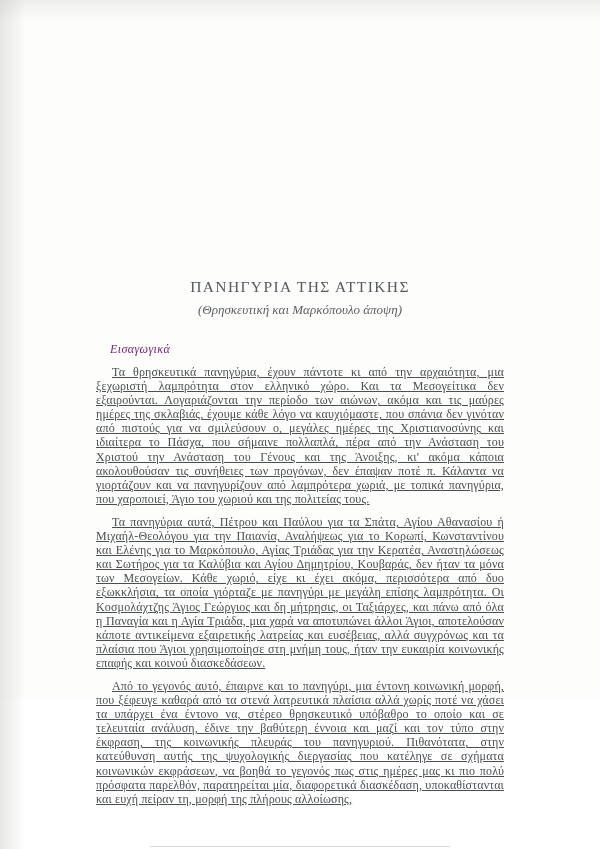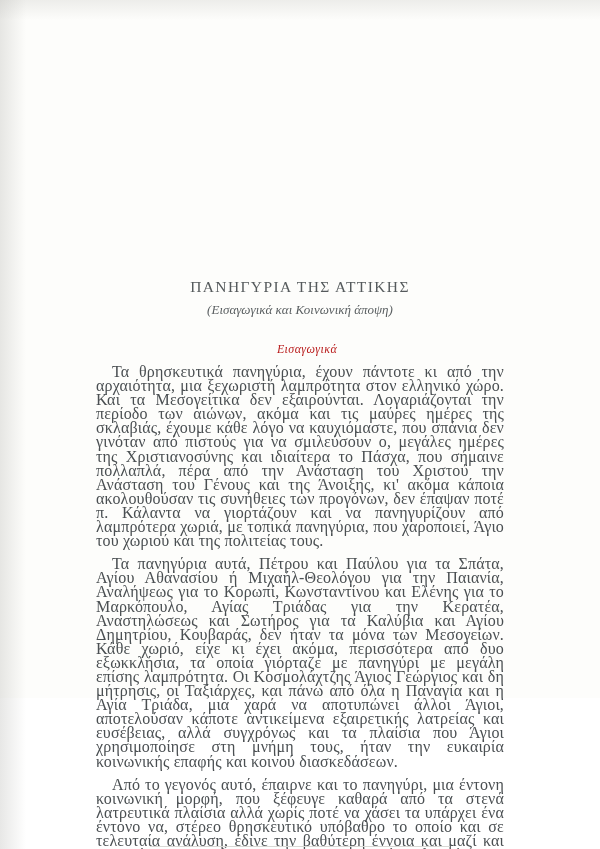--- a/index.html
+++ b/index.html
@@ -100,7 +100,7 @@
 
   <div class="page-inner">
     <h1 class="doc-title">ΠΑΝΗΓΥΡΙΑ ΤΗΣ ΑΤΤΙΚΗΣ</h1>
-    <h2 class="doc-subtitle">(Εισαγωγικά και Κοινωνική άποψη)</h2>
+    <h2 class="doc-subtitle">(Θρησκευτική και Μαρκόπουλο άποψη)</h2>
     <div class="section-heading">Εισαγωγικά</div>
     <p class="para">Τα θρησκευτικά πανηγύρια, έχουν πάντοτε κι από την αρχαιότητα, μια ξεχωριστή λαμπρότητα στον ελληνικό χώρο. Και τα Μεσογείτικα δεν εξαιρούνται. Λογαριάζονται την περίοδο των αιώνων, ακόμα και τις μαύρες ημέρες της σκλαβιάς, έχουμε κάθε λόγο να καυχιόμαστε, που σπάνια δεν γινόταν από πιστούς για να σμιλεύσουν ο, μεγάλες ημέρες της Χριστιανοσύνης και ιδιαίτερα το Πάσχα, που σήμαινε πολλαπλά, πέρα από την Ανάσταση του Χριστού την Ανάσταση του Γένους και της Άνοιξης, κι' ακόμα κάποια ακολουθούσαν τις συνήθειες των προγόνων, δεν έπαψαν ποτέ π. Κάλαντα να γιορτάζουν και να πανηγυρίζουν από λαμπρότερα χωριά, με τοπικά πανηγύρια, που χαροποιεί, Άγιο του χωριού και της πολιτείας τους.</p>
     <p class="para">Τα πανηγύρια αυτά, Πέτρου και Παύλου για τα Σπάτα, Αγίου Αθανασίου ή Μιχαήλ-Θεολόγου για την Παιανία, Αναλήψεως για το Κορωπί, Κωνσταντίνου και Ελένης για το Μαρκόπουλο, Αγίας Τριάδας για την Κερατέα, Αναστηλώσεως και Σωτήρος για τα Καλύβια και Αγίου Δημητρίου, Κουβαράς, δεν ήταν τα μόνα των Μεσογείων. Κάθε χωριό, είχε κι έχει ακόμα, περισσότερα από δυο εξωκκλήσια, τα οποία γιόρταζε με πανηγύρι με μεγάλη επίσης λαμπρότητα. Οι Κοσμολάχτζης Άγιος Γεώργιος και δη μήτρησις, οι Ταξιάρχες, και πάνω από όλα η Παναγία και η Αγία Τριάδα, μια χαρά να αποτυπώνει άλλοι Άγιοι, αποτελούσαν κάποτε αντικείμενα εξαιρετικής λατρείας και ευσέβειας, αλλά συγχρόνως και τα πλαίσια που Άγιοι χρησιμοποίησε στη μνήμη τους, ήταν την ευκαιρία κοινωνικής επαφής και κοινού διασκεδάσεων.</p>

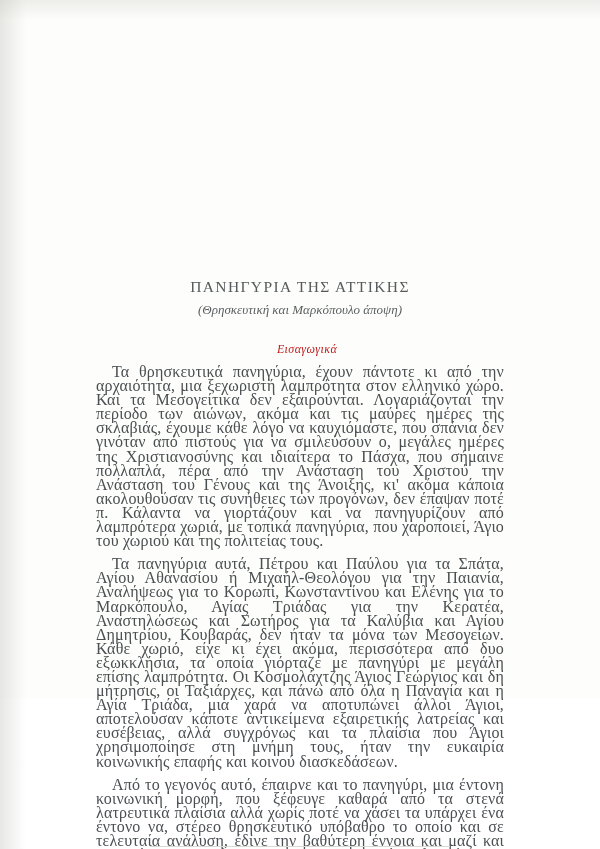--- a/index.html
+++ b/index.html
@@ -45,10 +45,9 @@
   .section-heading {
     font-size: 12px;
     font-style: italic;
-    color: #b91c1c;
+    color: #701a75;
     margin: 0 0 8px 14px;
     letter-spacing: 0.4px;
-    text-align: center;
   }
   .para {
     font-size: 16px;

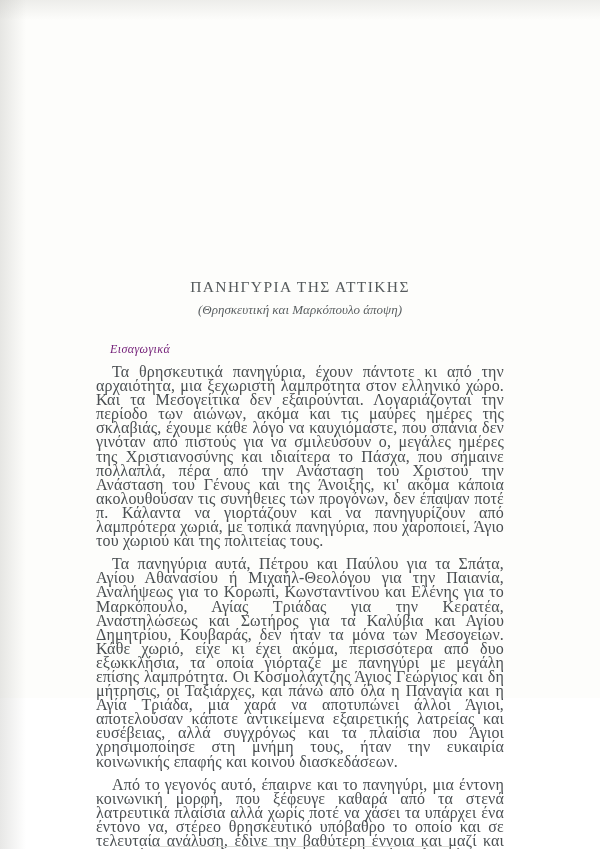--- a/index.html
+++ b/index.html
@@ -50,7 +50,7 @@
     letter-spacing: 0.4px;
   }
   .para {
-    font-size: 16px;
+    font-size: 12px;
     line-height: 14.1px;
     color: #4a4f52;
     text-align: justify;
@@ -58,6 +58,7 @@
     margin: 0 0 9px 0;
     letter-spacing: 0.15px;
     filter: blur(0.22px);
+    text-decoration: underline;
   }
   .page-number {
     position: absolute;

